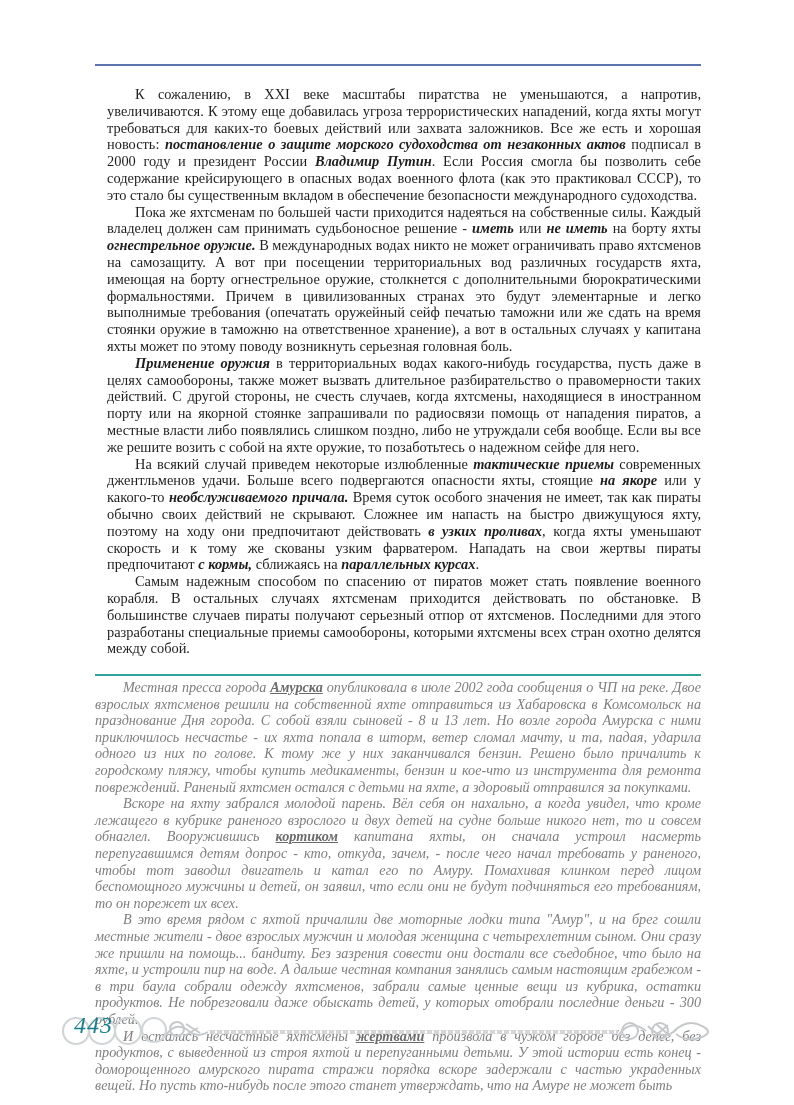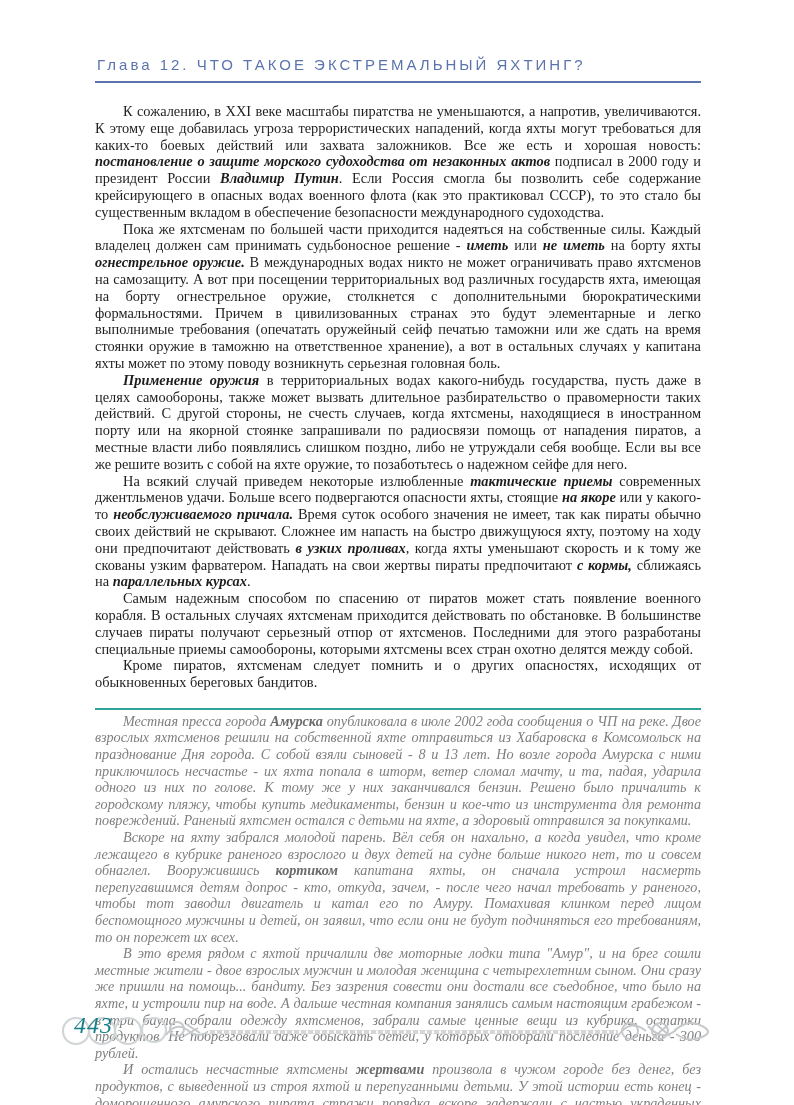--- a/index.html
+++ b/index.html
@@ -76,7 +76,6 @@
 <div class="page">
   <div class="content">
 
-    <h1 class="chapter-title">Глава 12. ЧТО ТАКОЕ ЭКСТРЕМАЛЬНЫЙ ЯХТИНГ?</h1>
     <div class="title-rule"></div>
 
     <div class="article">

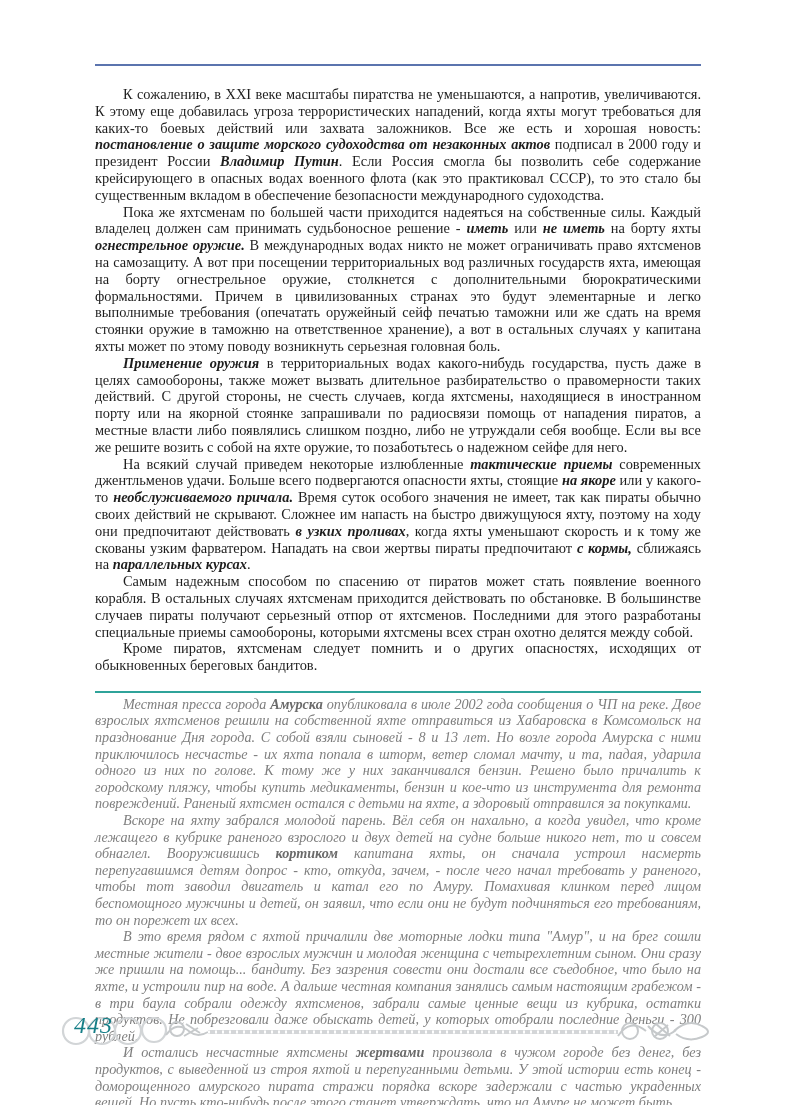--- a/index.html
+++ b/index.html
@@ -29,7 +29,7 @@
     background:var(--accent-blue,#5b74ae);
     margin:8px 0 0 0;
   }
-  .article{margin-top:20px;}
+  .article{margin-top:20px;margin-left:12px;}
   .article p{
     margin:0;
     text-align:justify;

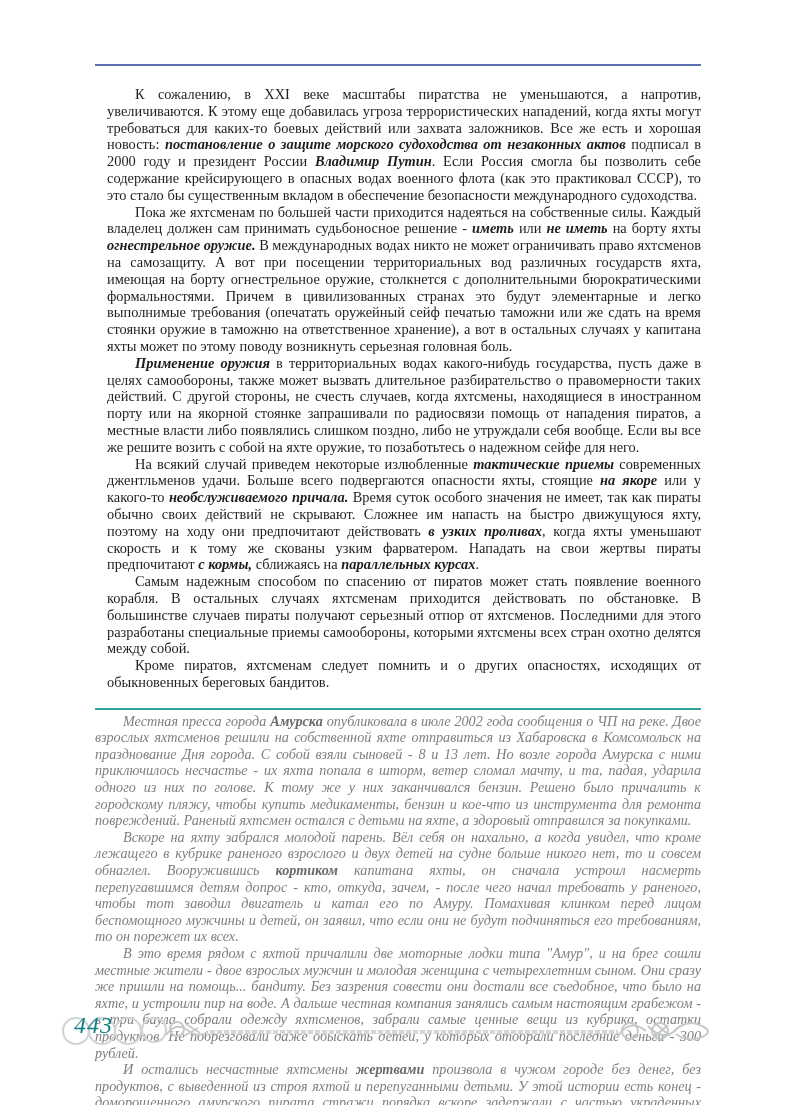--- a/index.html
+++ b/index.html
@@ -84,7 +84,6 @@
         <p><span class="em-a">Применение оружия</span><span> в территориальных водах какого-нибудь государства, пусть даже в целях самообороны, также может вызвать длительное разбирательство о правомерности таких действий. С другой стороны, не счесть случаев, когда яхтсмены, находящиеся в иностранном порту или на якорной стоянке запрашивали по радиосвязи помощь от нападения пиратов, а местные власти либо появлялись слишком поздно, либо не утруждали себя вообще. Если вы все же решите возить с собой на яхте оружие, то позаботьтесь о надежном сейфе для него.</span></p>
         <p><span>На всякий случай приведем некоторые излюбленные </span><span class="em-a">тактические приемы</span><span> современных джентльменов удачи. Больше всего подвергаются опасности яхты, стоящие </span><span class="em-a">на якоре</span><span> или у какого-то </span><span class="em-a">необслуживаемого причала.</span><span> Время суток особого значения не имеет, так как пираты обычно своих действий не скрывают. Сложнее им напасть на быстро движущуюся яхту, поэтому на ходу они предпочитают действовать </span><span class="em-a">в узких проливах</span><span>, когда яхты уменьшают скорость и к тому же скованы узким фарватером. Нападать на свои жертвы пираты предпочитают </span><span class="em-a">с кормы,</span><span> сближаясь на </span><span class="em-a">параллельных курсах</span><span>.</span></p>
         <p><span>Самым надежным способом по спасению от пиратов может стать появление военного корабля. В остальных случаях яхтсменам приходится действовать по обстановке. В большинстве случаев пираты получают серьезный отпор от яхтсменов. Последними для этого разработаны специальные приемы самообороны, которыми яхтсмены всех стран охотно делятся между собой.</span></p>
-        <p><span>Кроме пиратов, яхтсменам следует помнить и о других опасностях, исходящих от обыкновенных береговых бандитов.</span></p>
       </div>
 
     <div class="section-rule"></div>

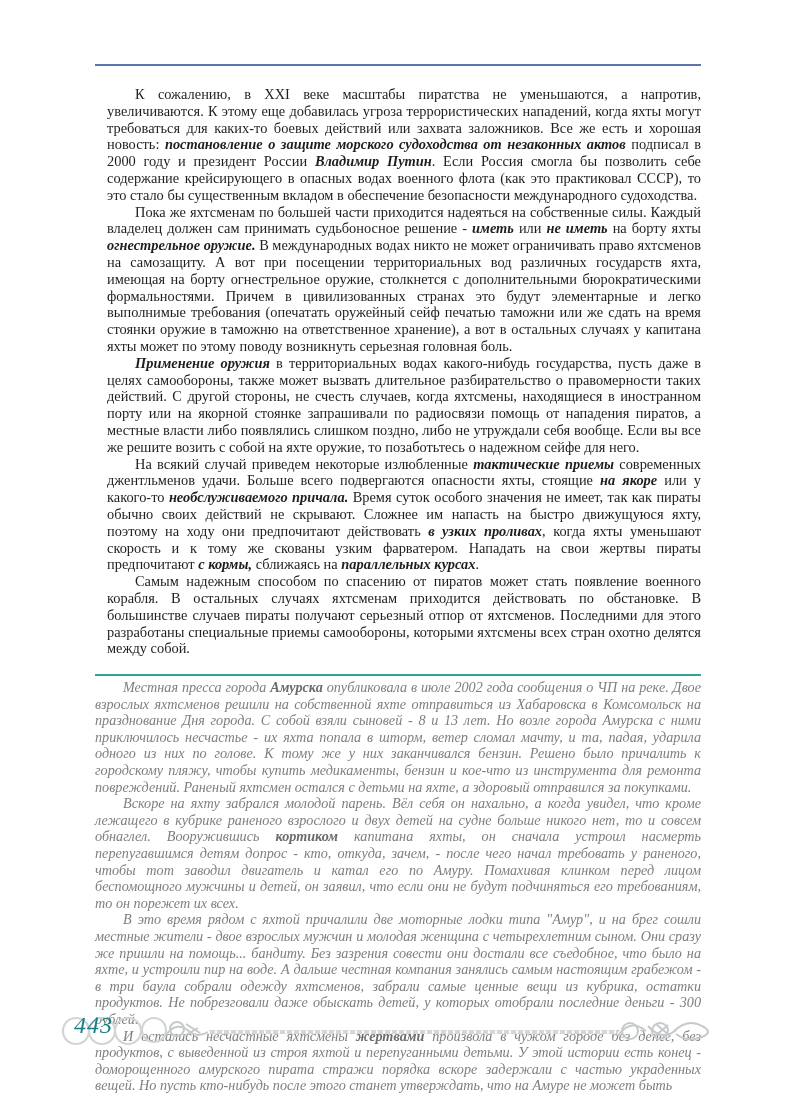--- a/index.html
+++ b/index.html
@@ -53,7 +53,7 @@
     font-style:italic;
     color:var(--story-text,#7e7e7e);
   }
-  .em-s{font-weight:700;color:var(--story-em,#6b6b6b);}
+  .em-s{font-weight:700;color:var(--story-em,#6b6b6b);text-decoration:underline;}
   .footer{
     position:absolute;
     left:58px;top:1006px;

